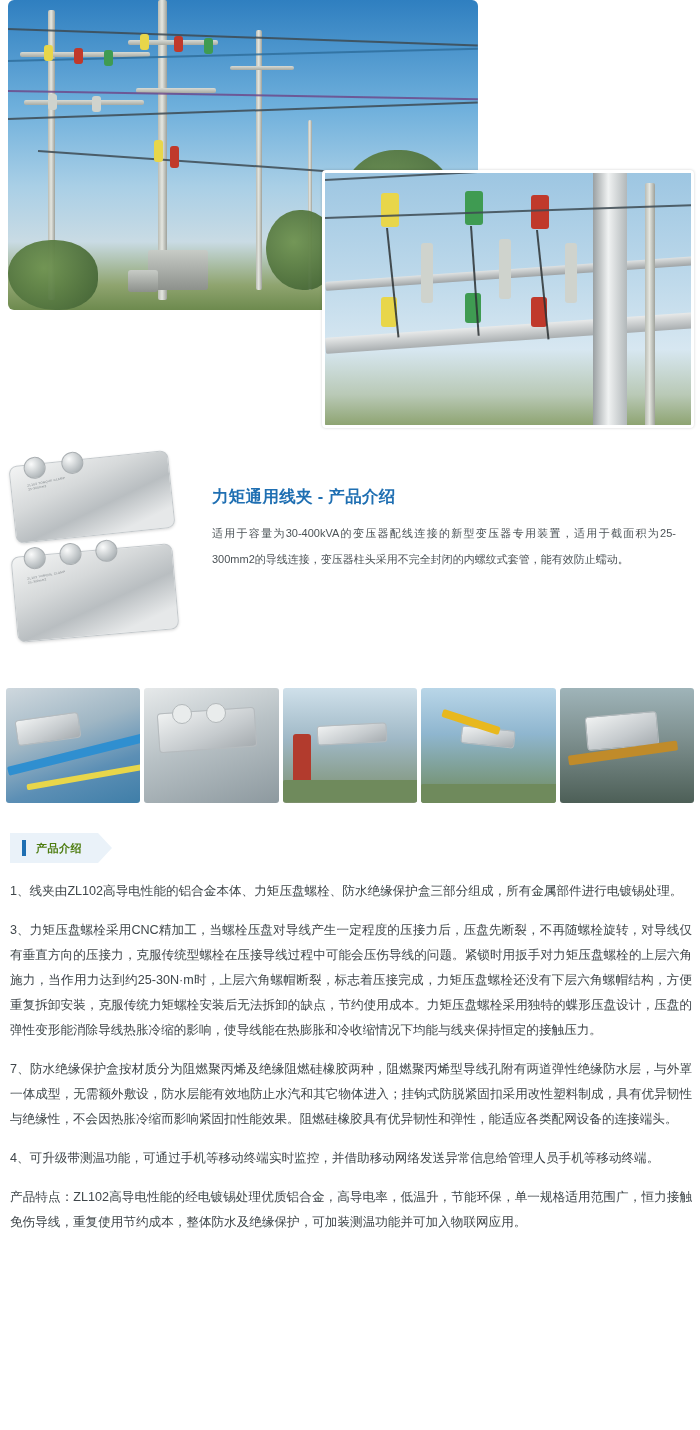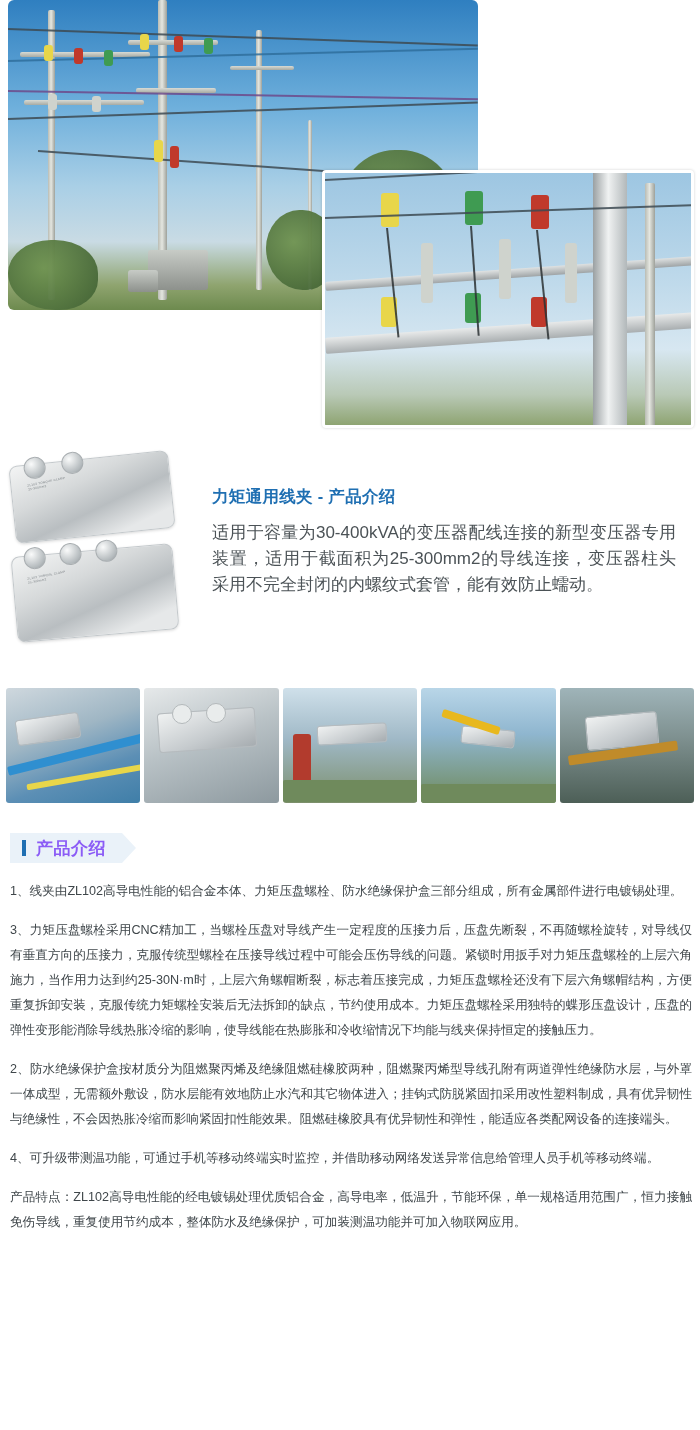--- a/index.html
+++ b/index.html
@@ -142,7 +142,7 @@
   }
   .product-desc {
     color: #4b5256;
-    font-size: 17px;
+    font-size: 11px;
     line-height: 26px;
     margin: 0;
     text-align: justify;

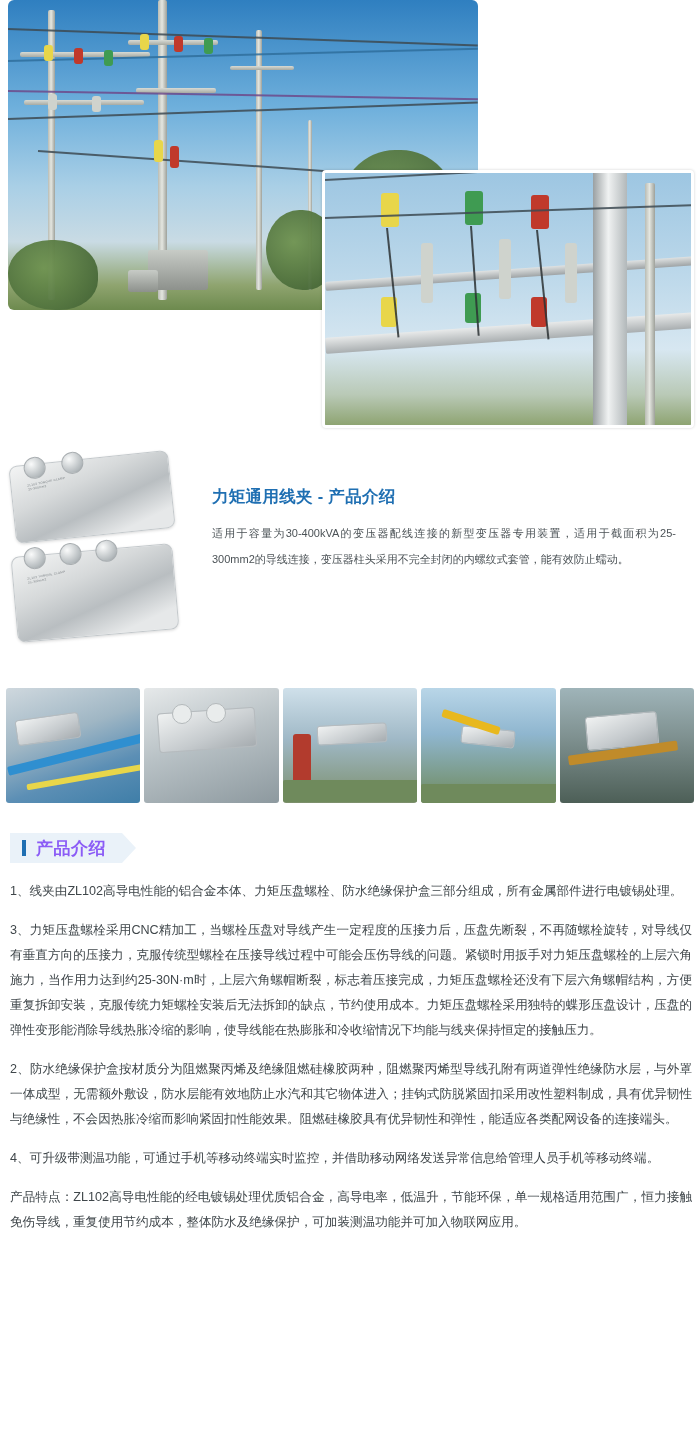--- a/index.html
+++ b/index.html
@@ -204,9 +204,9 @@
     margin: 0 10px 0 12px;
   }
   .intro-head .txt {
-    color: #8b5cf6;
+    color: #4d7c0f;
     font-weight: bold;
-    font-size: 17px;
+    font-size: 11px;
     letter-spacing: .5px;
   }
   .intro-head:after {

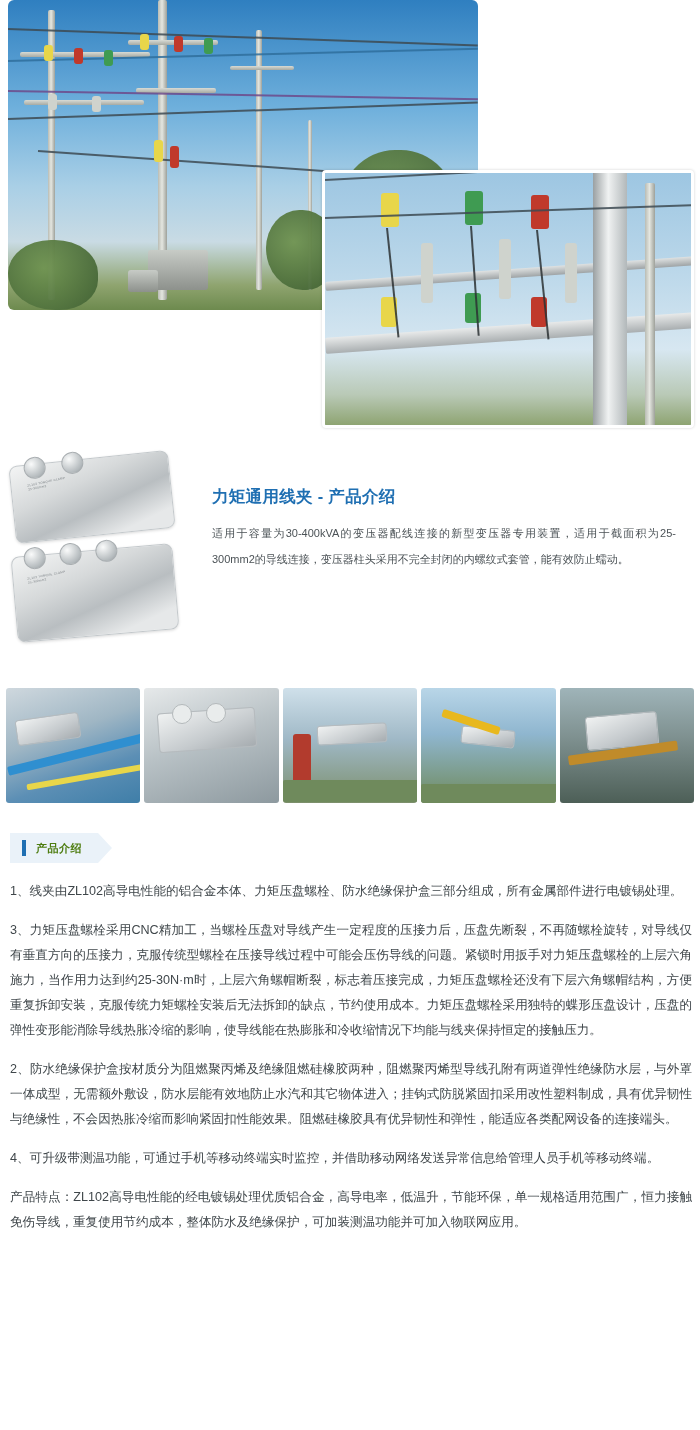--- a/index.html
+++ b/index.html
@@ -372,7 +372,7 @@
   <div class="body">
     <p>1、线夹由ZL102高导电性能的铝合金本体、力矩压盘螺栓、防水绝缘保护盒三部分组成，所有金属部件进行电镀锡处理。</p>
     <p>3、力矩压盘螺栓采用CNC精加工，当螺栓压盘对导线产生一定程度的压接力后，压盘先断裂，不再随螺栓旋转，对导线仅有垂直方向的压接力，克服传统型螺栓在压接导线过程中可能会压伤导线的问题。紧锁时用扳手对力矩压盘螺栓的上层六角施力，当作用力达到约25-30N·m时，上层六角螺帽断裂，标志着压接完成，力矩压盘螺栓还没有下层六角螺帽结构，方便重复拆卸安装，克服传统力矩螺栓安装后无法拆卸的缺点，节约使用成本。力矩压盘螺栓采用独特的蝶形压盘设计，压盘的弹性变形能消除导线热胀冷缩的影响，使导线能在热膨胀和冷收缩情况下均能与线夹保持恒定的接触压力。</p>
-    <p>2、防水绝缘保护盒按材质分为阻燃聚丙烯及绝缘阻燃硅橡胶两种，阻燃聚丙烯型导线孔附有两道弹性绝缘防水层，与外罩一体成型，无需额外敷设，防水层能有效地防止水汽和其它物体进入；挂钩式防脱紧固扣采用改性塑料制成，具有优异韧性与绝缘性，不会因热胀冷缩而影响紧固扣性能效果。阻燃硅橡胶具有优异韧性和弹性，能适应各类配网设备的连接端头。</p>
+    <p>7、防水绝缘保护盒按材质分为阻燃聚丙烯及绝缘阻燃硅橡胶两种，阻燃聚丙烯型导线孔附有两道弹性绝缘防水层，与外罩一体成型，无需额外敷设，防水层能有效地防止水汽和其它物体进入；挂钩式防脱紧固扣采用改性塑料制成，具有优异韧性与绝缘性，不会因热胀冷缩而影响紧固扣性能效果。阻燃硅橡胶具有优异韧性和弹性，能适应各类配网设备的连接端头。</p>
     <p>4、可升级带测温功能，可通过手机等移动终端实时监控，并借助移动网络发送异常信息给管理人员手机等移动终端。</p>
     <p class="feature">产品特点：ZL102高导电性能的经电镀锡处理优质铝合金，高导电率，低温升，节能环保，单一规格适用范围广，恒力接触免伤导线，重复使用节约成本，整体防水及绝缘保护，可加装测温功能并可加入物联网应用。</p>
   </div>

